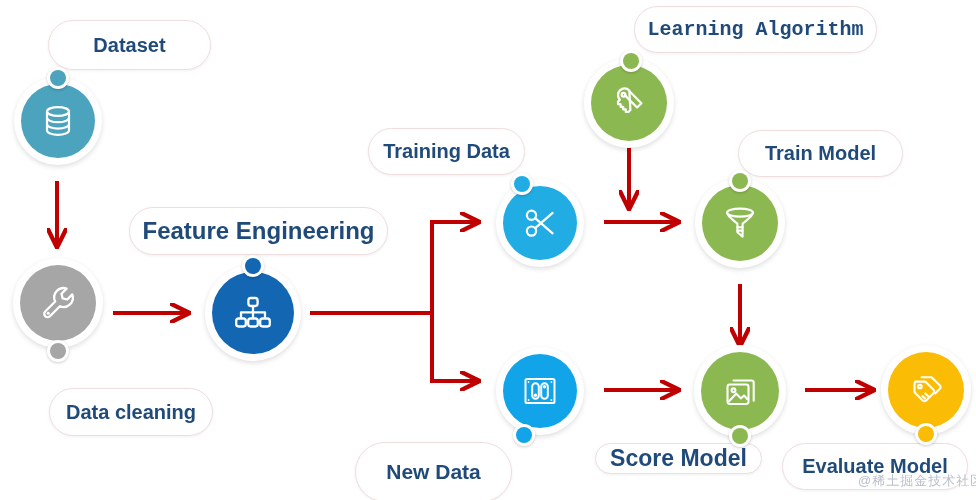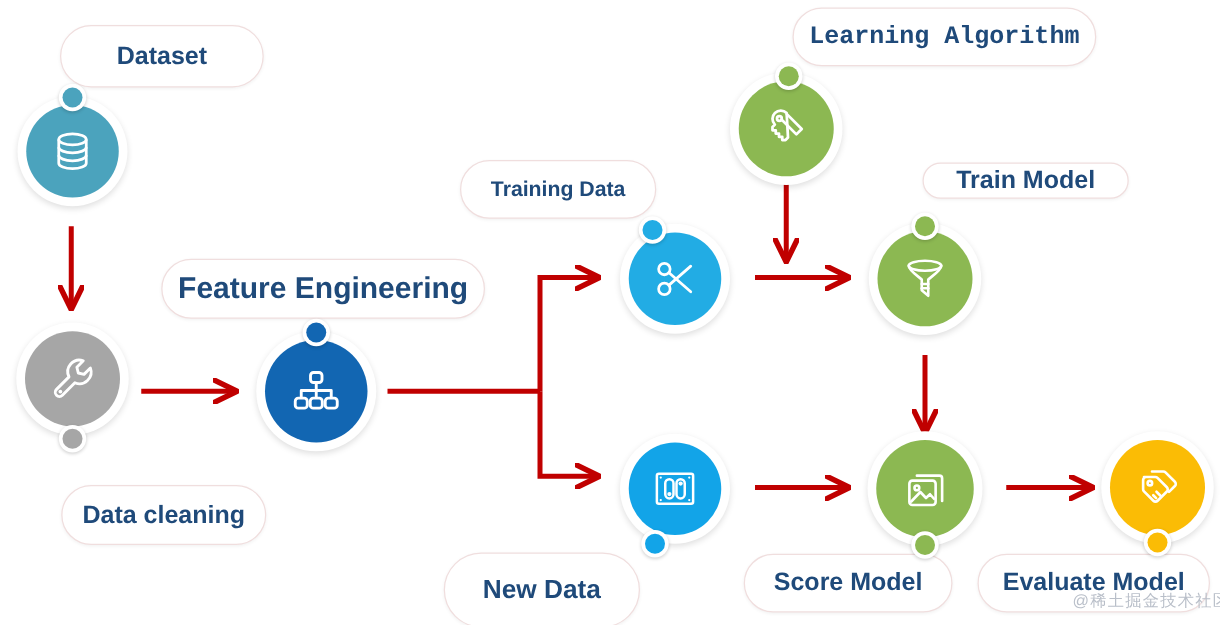--- a/index.html
+++ b/index.html
@@ -105,7 +105,7 @@
     <span>Feature Engineering</span>
   </div>
 
-  <div class="pill" style="left:368px;top:128px;width:157px;height:47px;font-size:17px;">
+  <div class="pill" style="left:368px;top:128px;width:157px;height:47px;font-size:20px;">
     <span>Training Data</span>
   </div>
 

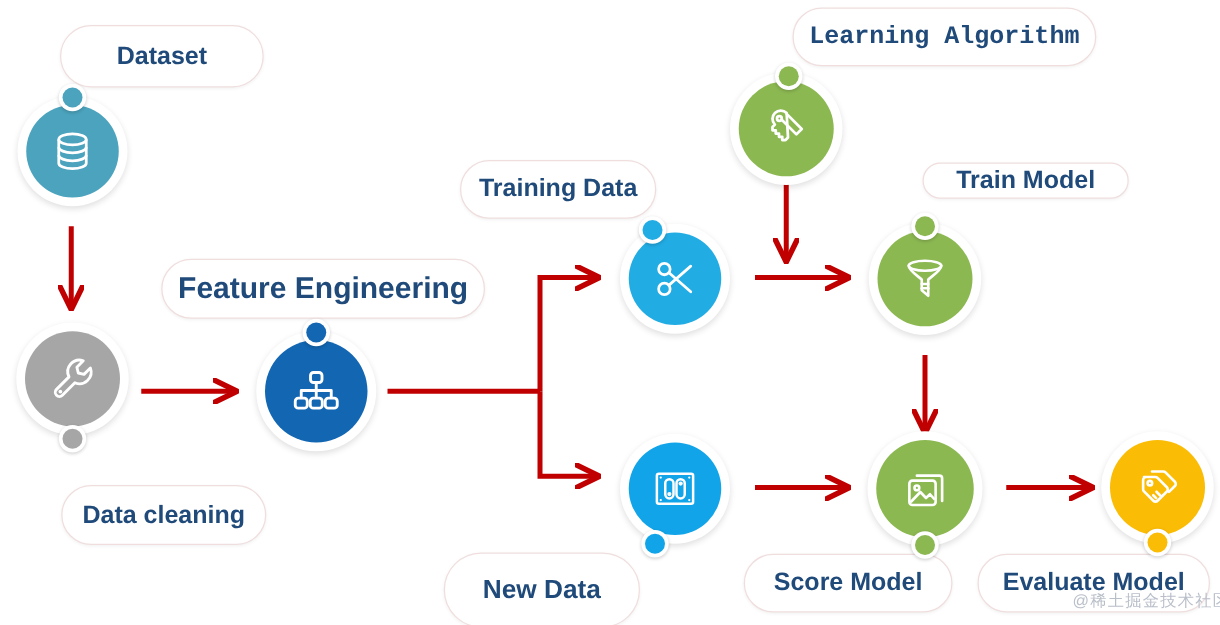--- a/index.html
+++ b/index.html
@@ -117,7 +117,7 @@
     <span>Learning Algorithm</span>
   </div>
 
-  <div class="pill" style="left:738px;top:130px;width:165px;height:29px;font-size:20px;align-items:center;">
+  <div class="pill" style="left:738px;top:130px;width:165px;height:47px;font-size:20px;align-items:center;">
     <span>Train Model</span>
   </div>
 

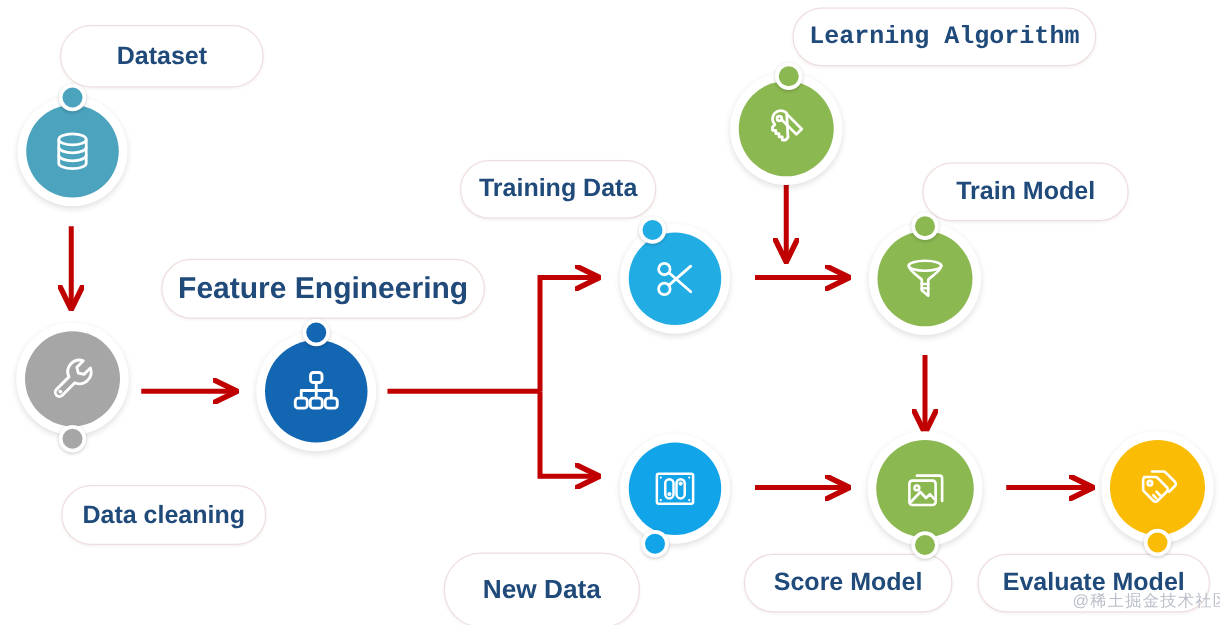--- a/index.html
+++ b/index.html
@@ -121,7 +121,7 @@
     <span>Train Model</span>
   </div>
 
-  <div class="pill" style="left:595px;top:443px;width:167px;height:47px;font-size:20px;text-align:center;">
+  <div class="pill" style="left:595px;top:443px;width:167px;height:31px;font-size:23px;text-align:center;">
     <span>Score Model</span>
   </div>
 

